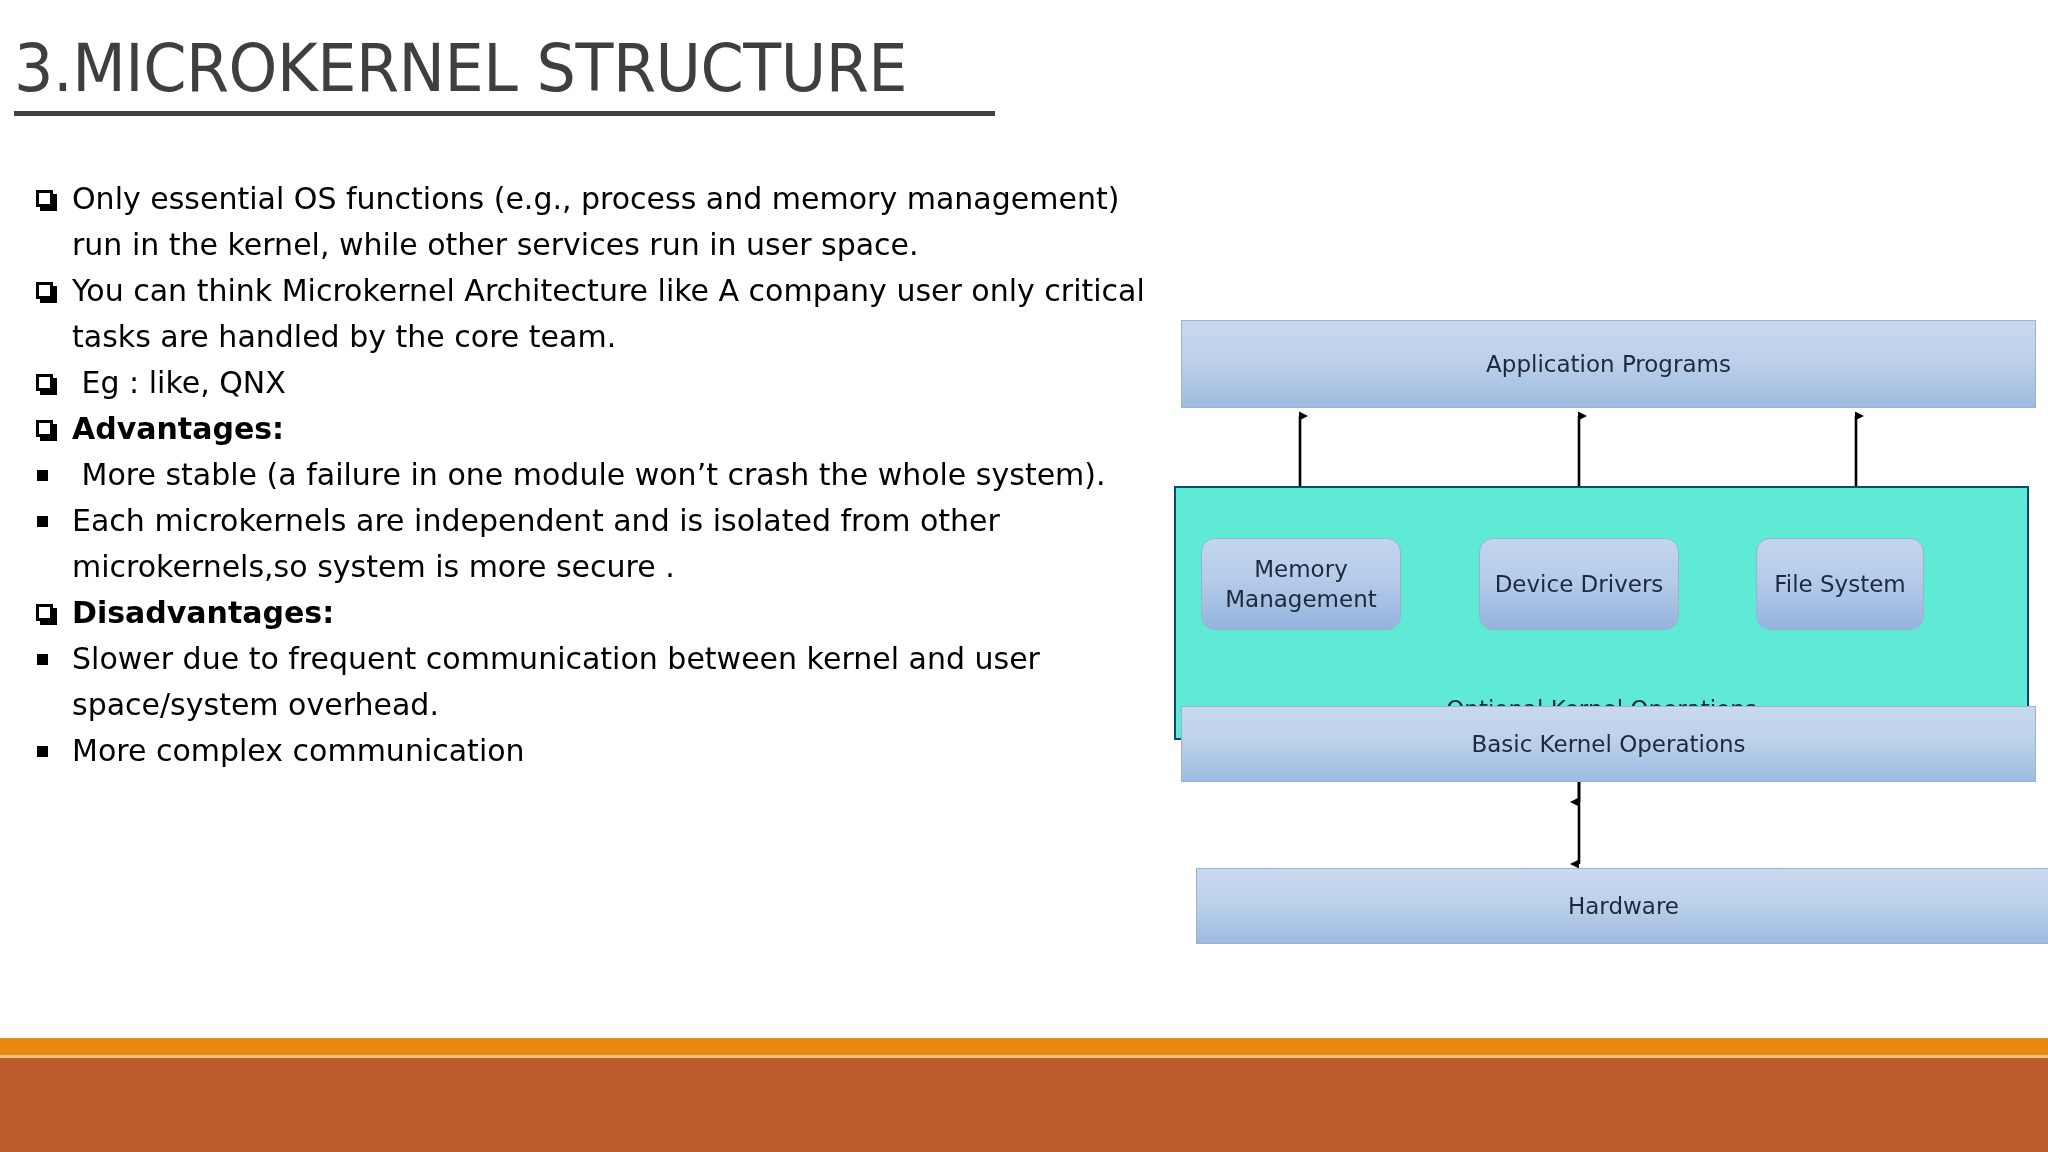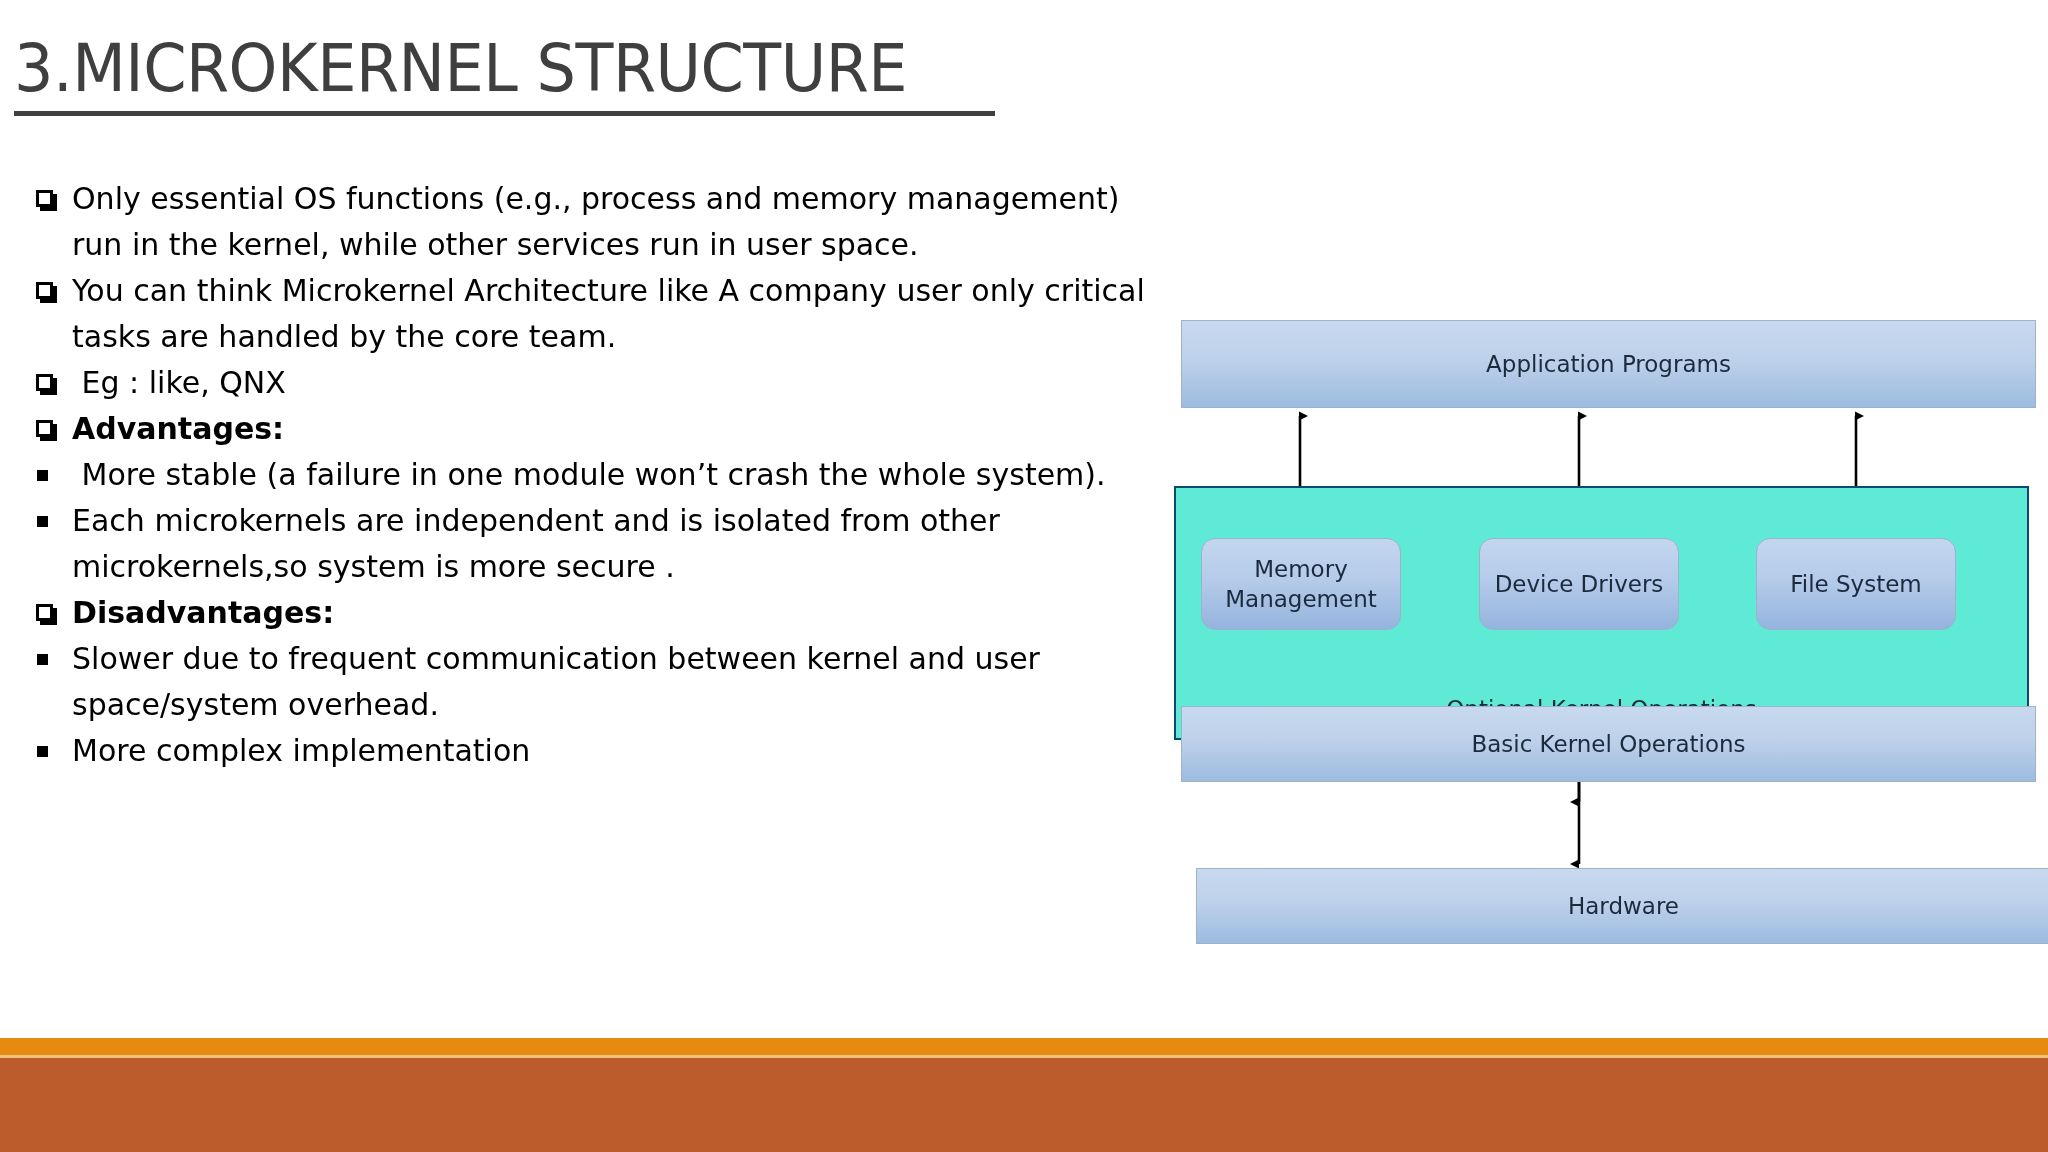--- a/index.html
+++ b/index.html
@@ -172,7 +172,7 @@
   }
   #svc-memory   { left: 25px;  top: 50px; width: 200px; height: 92px; }
   #svc-device   { left: 303px; top: 50px; width: 200px; height: 92px; }
-  #svc-file     { left: 580px; top: 50px; width: 200px; height: 92px; }
+  #svc-file     { left: 580px; top: 50px; width: 168px; height: 92px; }
 
   
   .arrow-svg {

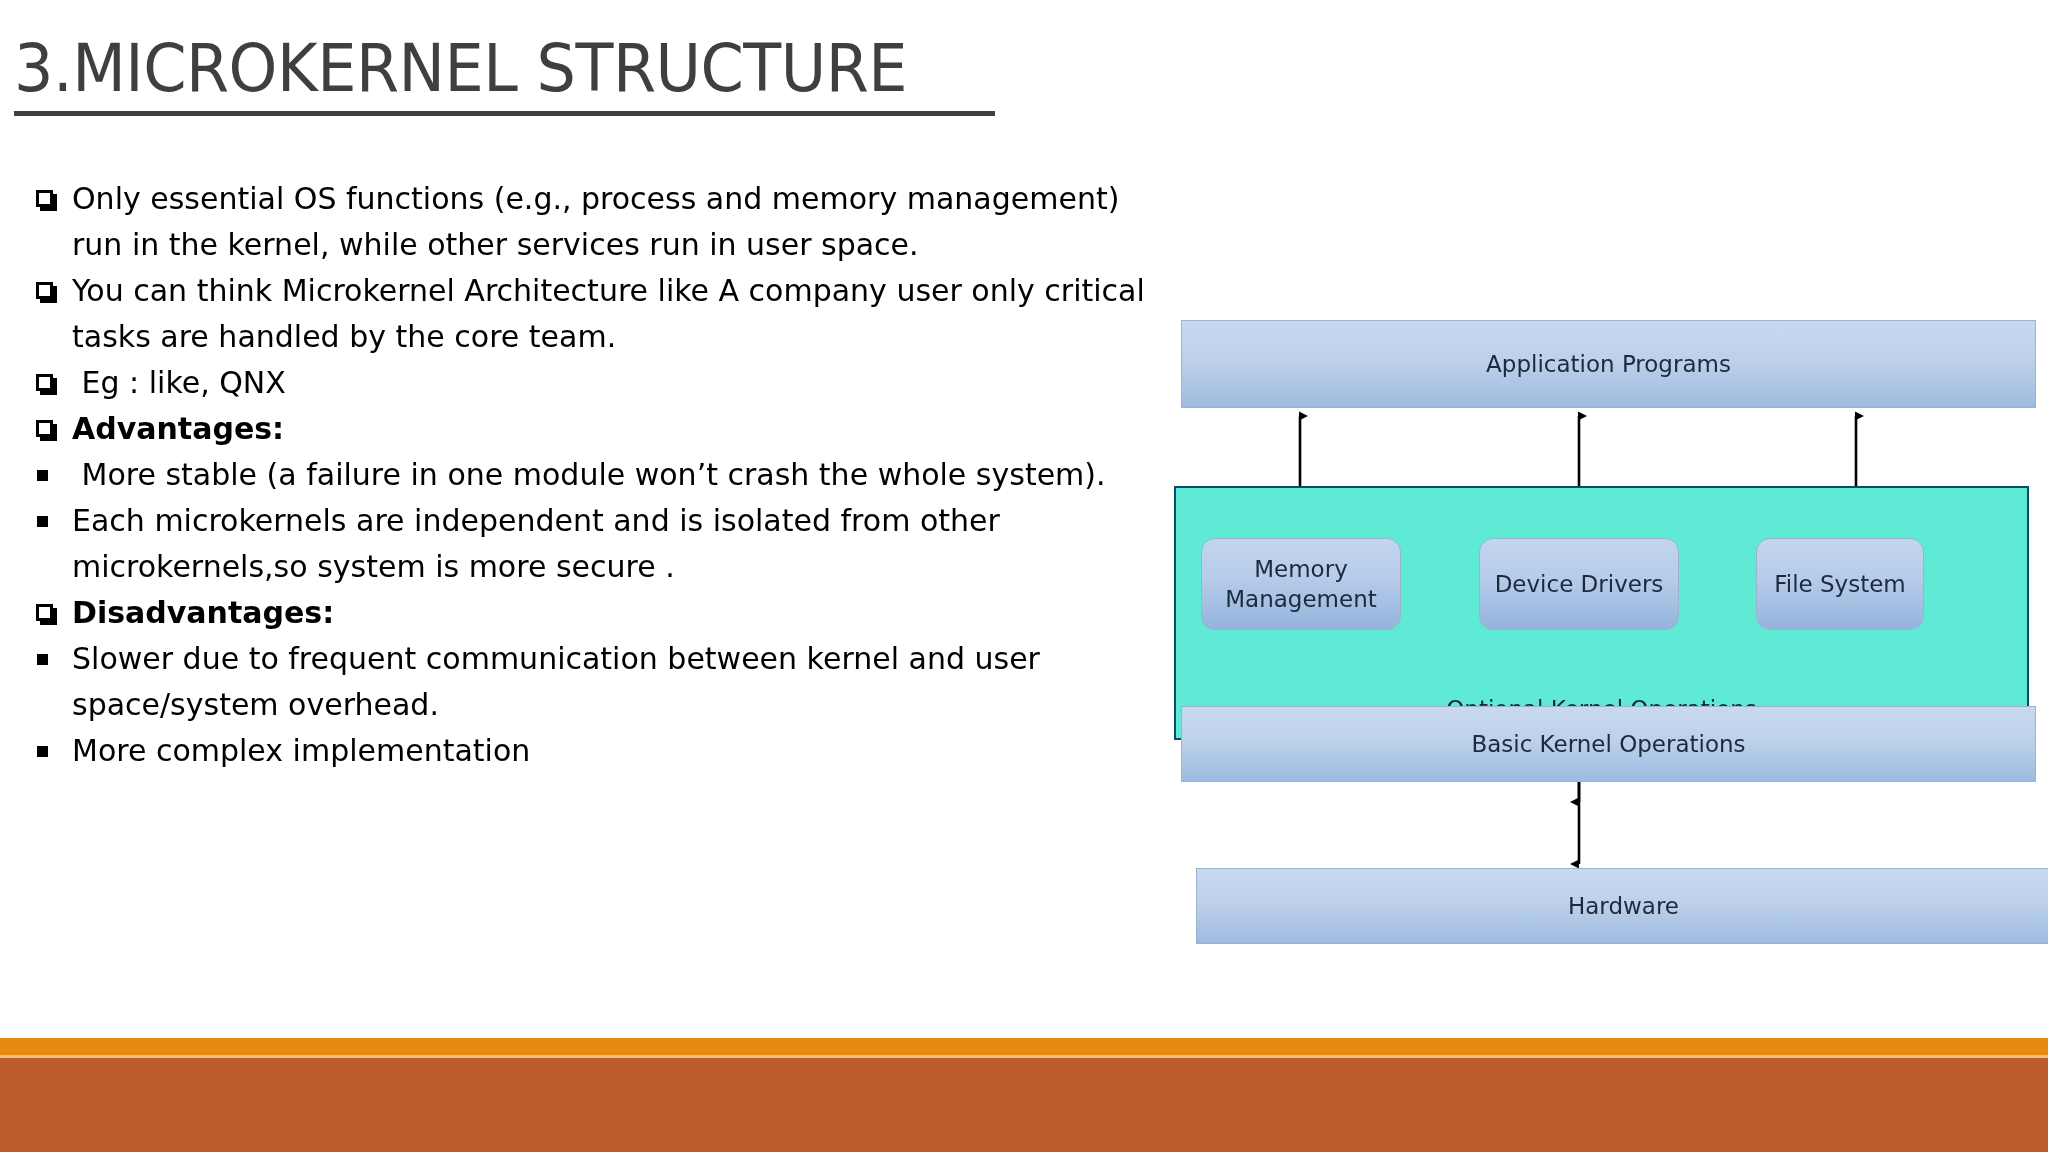--- a/index.html
+++ b/index.html
@@ -282,7 +282,7 @@
       <div class="bullet-marker">
           <span class="sq-filled"></span>
         </div>
-      <div class="bullet-text">More complex implementation</div>
+      <div class="bullet-text">More complex communication</div>
     </div>
 
   </div>

